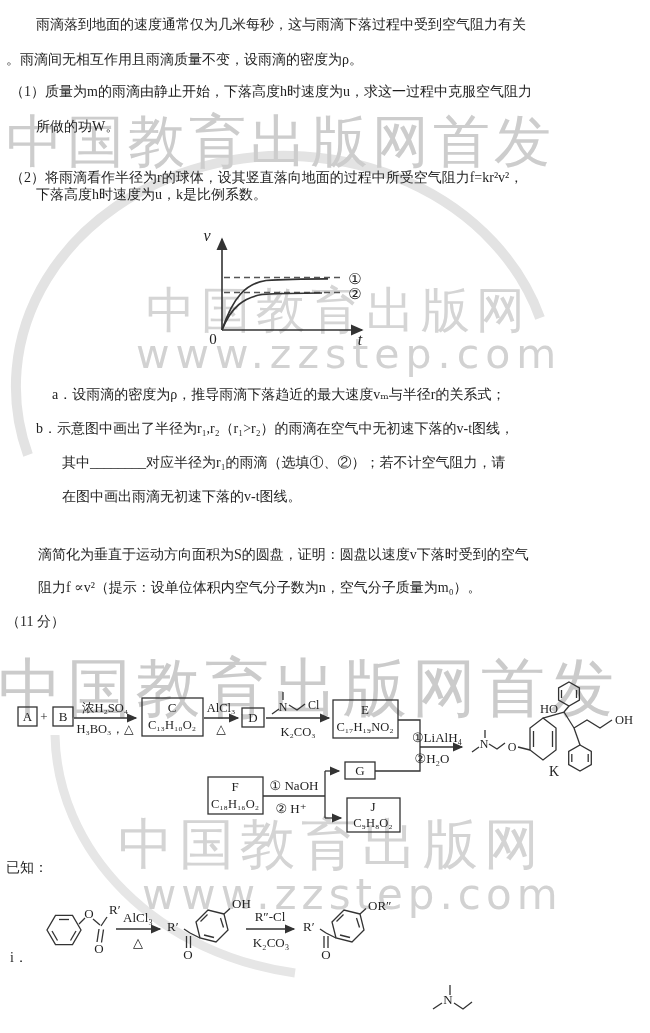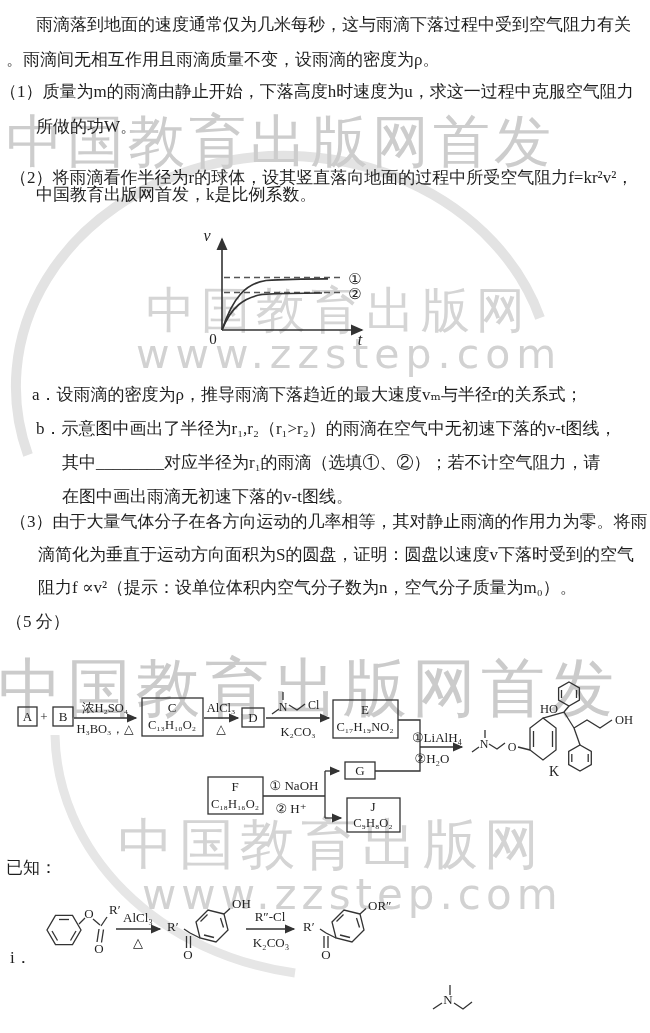--- a/index.html
+++ b/index.html
@@ -5,7 +5,7 @@
   html,body{margin:0;padding:0;background:#888;}
   #page{position:relative;width:650px;height:1033px;background:#ffffff;overflow:hidden;
         font-family:"Liberation Serif","DejaVu Serif",serif;color:#1e1e1e;}
-  .tl{position:absolute;font-size:17px;line-height:20px;white-space:nowrap;z-index:2;}
+  .tl{position:absolute;font-size:14px;line-height:20px;white-space:nowrap;z-index:2;}
   .wm{position:absolute;z-index:0;font-family:"DejaVu Sans","Liberation Sans",sans-serif;
       font-weight:normal;white-space:nowrap;user-select:none;}
   .wm-cn1{left:6px;top:104px;font-size:57px;color:#cdcdcd;letter-spacing:4px;}

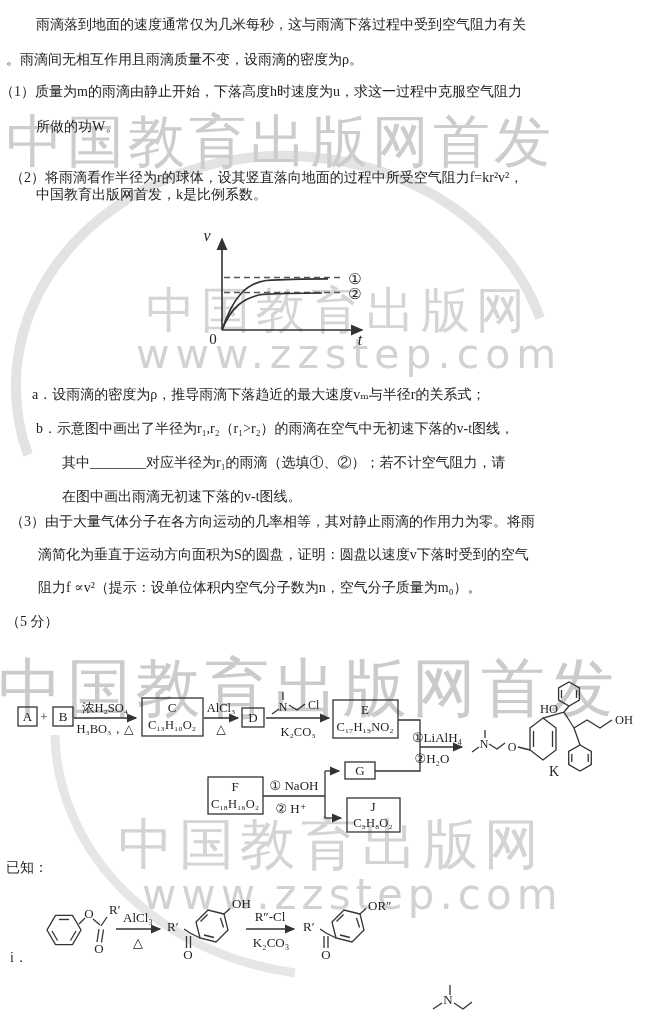--- a/index.html
+++ b/index.html
@@ -38,7 +38,7 @@
 
   <div class="tl" style="left:36px;top:15px">雨滴落到地面的速度通常仅为几米每秒，这与雨滴下落过程中受到空气阻力有关</div>
   <div class="tl" style="left:6px;top:50px">。雨滴间无相互作用且雨滴质量不变，设雨滴的密度为ρ。</div>
-  <div class="tl" style="left:0;top:82px">（1）质量为m的雨滴由静止开始，下落高度h时速度为u，求这一过程中克服空气阻力</div>
+  <div class="tl" style="left:10px;top:82px">（1）质量为m的雨滴由静止开始，下落高度h时速度为u，求这一过程中克服空气阻力</div>
   <div class="tl" style="left:36px;top:117px">所做的功W。</div>
   <div class="tl" style="left:10px;top:168px">（2）将雨滴看作半径为r的球体，设其竖直落向地面的过程中所受空气阻力f=kr²v²，</div>
   <div class="tl" style="left:36px;top:185px">中国教育出版网首发，k是比例系数。</div>

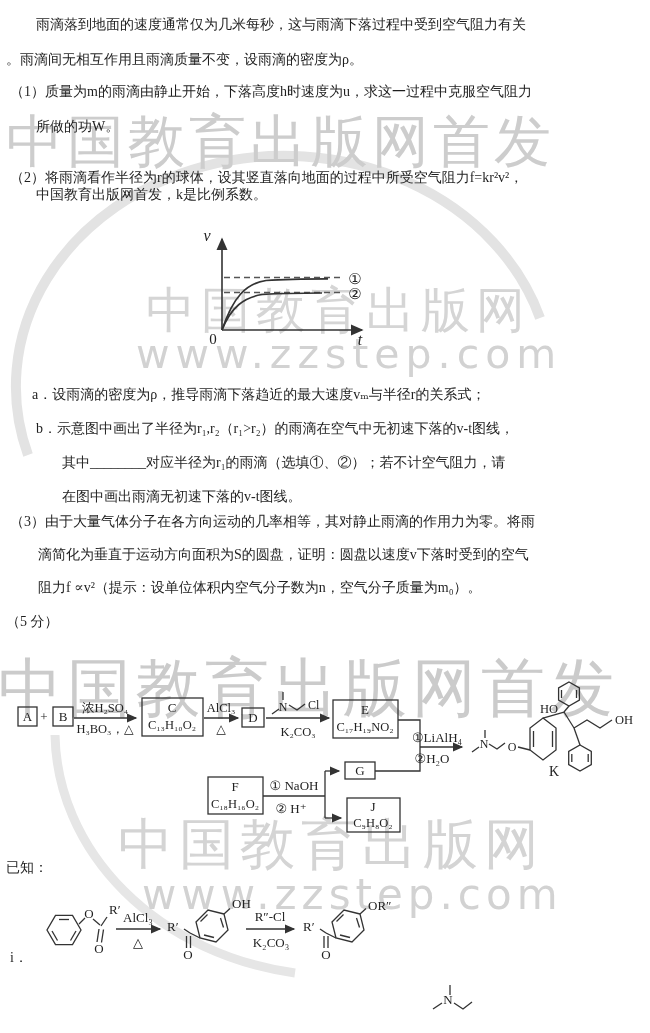--- a/index.html
+++ b/index.html
@@ -41,7 +41,7 @@
   <div class="tl" style="left:10px;top:82px">（1）质量为m的雨滴由静止开始，下落高度h时速度为u，求这一过程中克服空气阻力</div>
   <div class="tl" style="left:36px;top:117px">所做的功W。</div>
   <div class="tl" style="left:10px;top:168px">（2）将雨滴看作半径为r的球体，设其竖直落向地面的过程中所受空气阻力f=kr²v²，</div>
-  <div class="tl" style="left:36px;top:185px">中国教育出版网首发，k是比例系数。</div>
+  <div class="tl" style="left:36px;top:185px">下落高度h时速度为u，k是比例系数。</div>
 
   <svg style="left:190px;top:226px" width="190" height="126" viewBox="190 226 190 126">
     <defs>

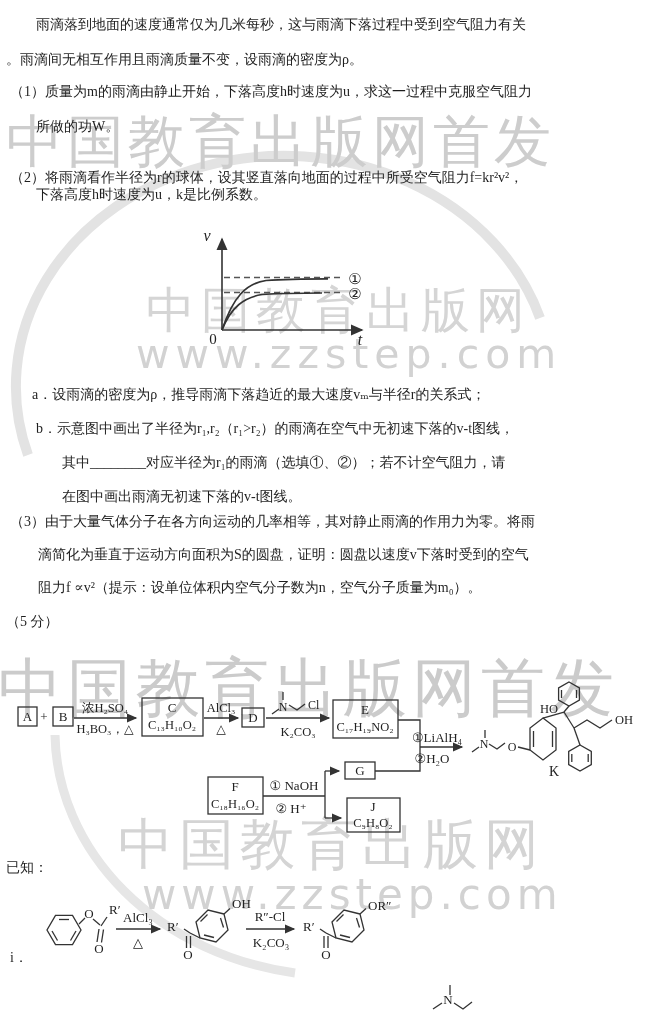--- a/index.html
+++ b/index.html
@@ -62,7 +62,7 @@
     <text x="355" y="299" font-size="15" text-anchor="middle">②</text>
   </svg>
 
-  <div class="tl" style="left:32px;top:385px">a．设雨滴的密度为ρ，推导雨滴下落趋近的最大速度vₘ与半径r的关系式；</div>
+  <div class="tl" style="left:52px;top:385px">a．设雨滴的密度为ρ，推导雨滴下落趋近的最大速度vₘ与半径r的关系式；</div>
   <div class="tl" style="left:36px;top:419px">b．示意图中画出了半径为r₁,r₂（r₁&gt;r₂）的雨滴在空气中无初速下落的v-t图线，</div>
   <div class="tl" style="left:62px;top:453px">其中________对应半径为r₁的雨滴（选填①、②）；若不计空气阻力，请</div>
   <div class="tl" style="left:62px;top:487px">在图中画出雨滴无初速下落的v-t图线。</div>

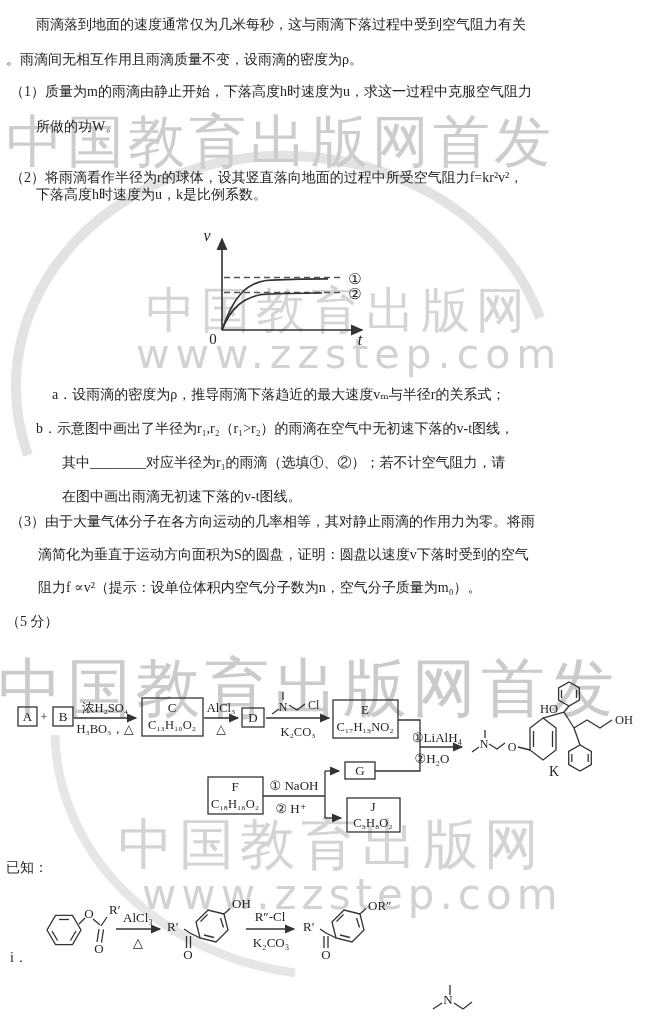--- a/index.html
+++ b/index.html
@@ -66,7 +66,6 @@
   <div class="tl" style="left:36px;top:419px">b．示意图中画出了半径为r₁,r₂（r₁&gt;r₂）的雨滴在空气中无初速下落的v-t图线，</div>
   <div class="tl" style="left:62px;top:453px">其中________对应半径为r₁的雨滴（选填①、②）；若不计空气阻力，请</div>
   <div class="tl" style="left:62px;top:487px">在图中画出雨滴无初速下落的v-t图线。</div>
-  <div class="tl" style="left:10px;top:512px">（3）由于大量气体分子在各方向运动的几率相等，其对静止雨滴的作用力为零。将雨</div>
   <div class="tl" style="left:38px;top:545px">滴简化为垂直于运动方向面积为S的圆盘，证明：圆盘以速度v下落时受到的空气</div>
   <div class="tl" style="left:38px;top:578px">阻力f ∝v²（提示：设单位体积内空气分子数为n，空气分子质量为m₀）。</div>
   <div class="tl" style="left:6px;top:612px">（5 分）</div>

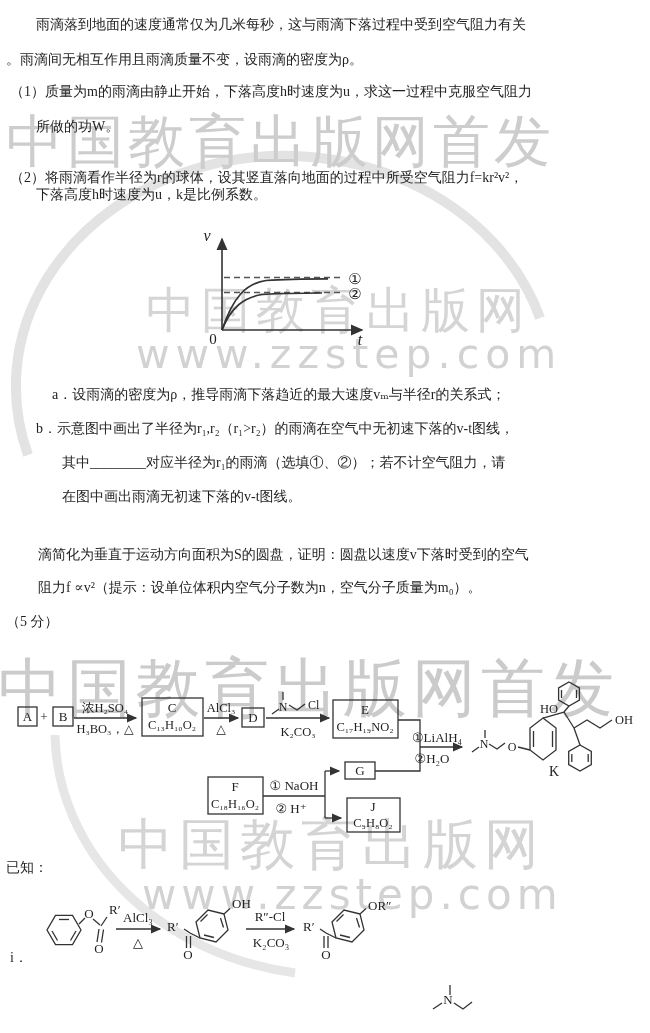--- a/index.html
+++ b/index.html
@@ -68,7 +68,7 @@
   <div class="tl" style="left:62px;top:487px">在图中画出雨滴无初速下落的v-t图线。</div>
   <div class="tl" style="left:38px;top:545px">滴简化为垂直于运动方向面积为S的圆盘，证明：圆盘以速度v下落时受到的空气</div>
   <div class="tl" style="left:38px;top:578px">阻力f ∝v²（提示：设单位体积内空气分子数为n，空气分子质量为m₀）。</div>
-  <div class="tl" style="left:6px;top:612px">（5 分）</div>
+  <div class="tl" style="left:6px;top:612px">（11 分）</div>
 
   <svg style="left:0;top:675px" width="650" height="165" viewBox="0 675 650 165">
     <defs>

